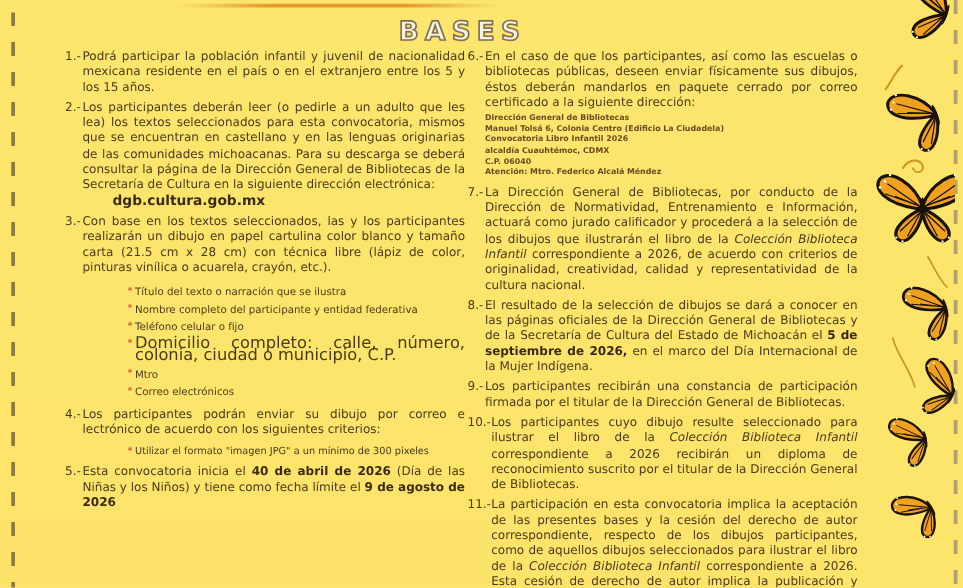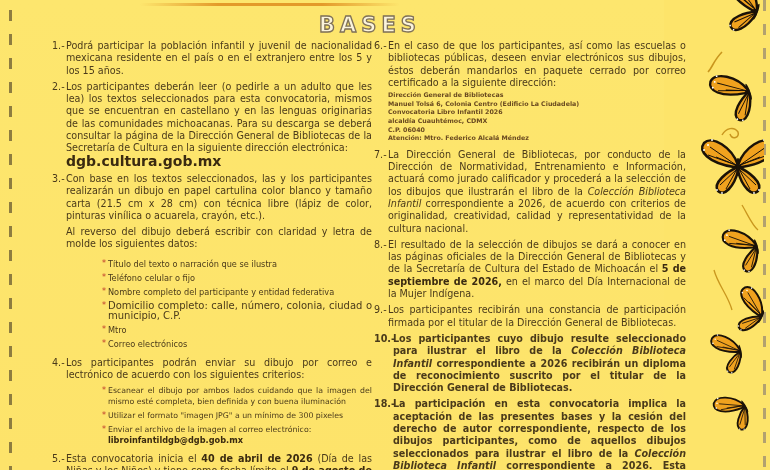--- a/index.html
+++ b/index.html
@@ -113,7 +113,7 @@
   <div class="col right">
     <div class="item" style="margin-bottom:2px;">
       <span class="num">6.-</span>
-      <span>En el caso de que los participantes, así como las escuelas o bibliotecas públicas, deseen enviar electrónicos sus dibujos, éstos deberán mandarlos en paquete cerrado por correo certificado a la siguiente dirección:</span>
+      <span>En el caso de que los participantes, así como las escuelas o bibliotecas públicas, deseen enviar físicamente sus dibujos, éstos deberán mandarlos en paquete cerrado por correo certificado a la siguiente dirección:</span>
     </div>
     <div class="address">
       <div>Dirección General de Bibliotecas</div>

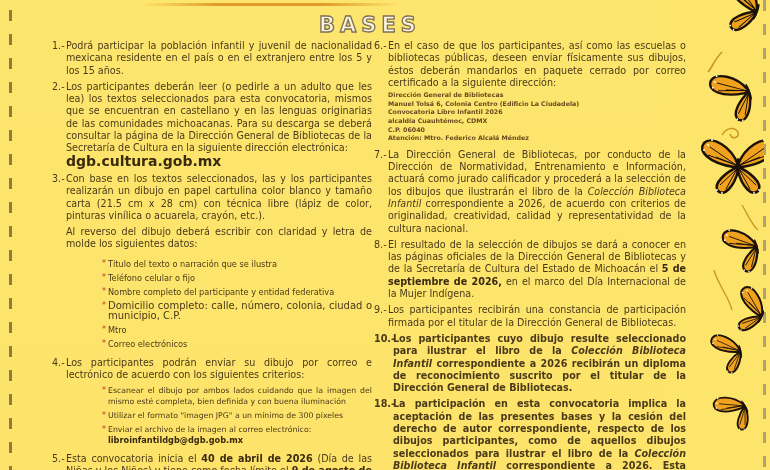--- a/index.html
+++ b/index.html
@@ -50,7 +50,7 @@
   .bullets li::before { content: "*"; position: absolute; left: 0; top: 0; color: #c0392b; font-size: 8px; }
   .bullets.b4 { padding-left: 30px; line-height: 10.5px; }
   .address { padding-left: 14px; font-size: 6.3px; line-height: 8.6px; font-weight: bold; color: #6a4a20; margin: 2px 0 6px 0; }
-  .url { font-weight: bold; font-size: 14px; color: #3a2a10; }
+  .url { font-weight: bold; font-size: 11px; color: #3a2a10; margin-left: 24px; }
   .butterflies { position: absolute; left: 682px; top: 0; width: 82px; height: 470px; }
 </style>
 </head>

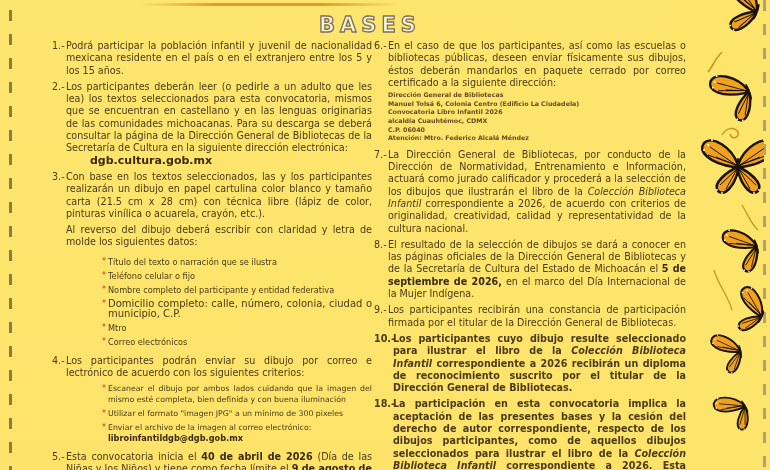--- a/index.html
+++ b/index.html
@@ -79,7 +79,6 @@
       <span class="num">3.-</span>
       <span>Con base en los textos seleccionados, las y los participantes realizarán un dibujo en papel cartulina color blanco y tamaño carta (21.5 cm x 28 cm) con técnica libre (lápiz de color, pinturas vinílica o acuarela, crayón, etc.).</span>
     </div>
-    <div class="para">Al reverso del dibujo deberá escribir con claridad y letra de molde los siguientes datos:</div>
 
     <ul class="bullets" style="margin-top:7px;">
       <li style="margin-bottom:4px;">Título del texto o narración que se ilustra</li>

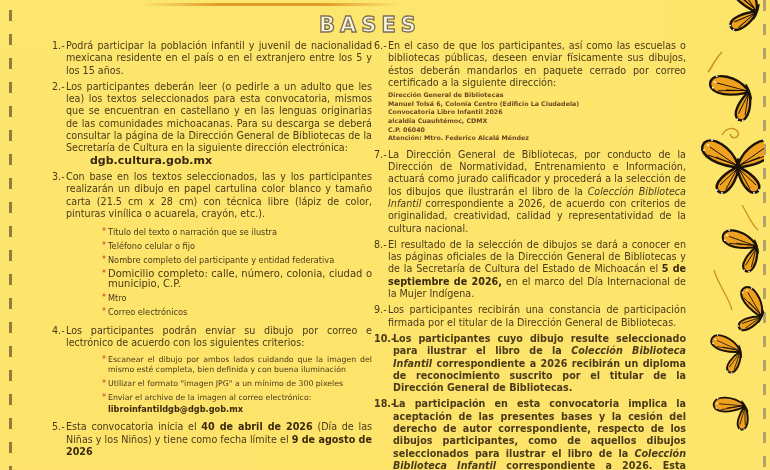--- a/index.html
+++ b/index.html
@@ -82,8 +82,8 @@
 
     <ul class="bullets" style="margin-top:7px;">
       <li style="margin-bottom:4px;">Título del texto o narración que se ilustra</li>
+      <li style="margin-bottom:4px;">Nombre completo del participante y entidad federativa</li>
       <li style="margin-bottom:4px;">Teléfono celular o fijo</li>
-      <li style="margin-bottom:4px;">Nombre completo del participante y entidad federativa</li>
       <li style="margin-bottom:4px;font-size:10px;">Domicilio completo: calle, número, colonia, ciudad o municipio, C.P.</li>
       <li style="margin-bottom:4px;">Mtro</li>
       <li>Correo electrónicos</li>

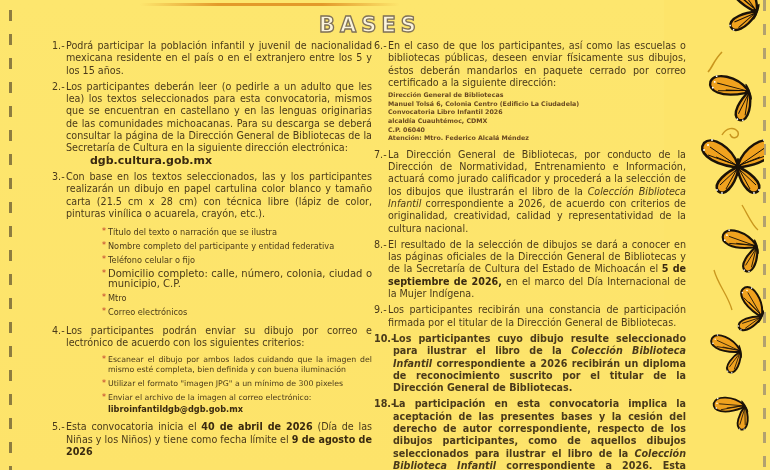--- a/index.html
+++ b/index.html
@@ -84,7 +84,7 @@
       <li style="margin-bottom:4px;">Título del texto o narración que se ilustra</li>
       <li style="margin-bottom:4px;">Nombre completo del participante y entidad federativa</li>
       <li style="margin-bottom:4px;">Teléfono celular o fijo</li>
-      <li style="margin-bottom:4px;font-size:10px;">Domicilio completo: calle, número, colonia, ciudad o municipio, C.P.</li>
+      <li style="margin-bottom:4px;font-size:13px;">Domicilio completo: calle, número, colonia, ciudad o municipio, C.P.</li>
       <li style="margin-bottom:4px;">Mtro</li>
       <li>Correo electrónicos</li>
     </ul>

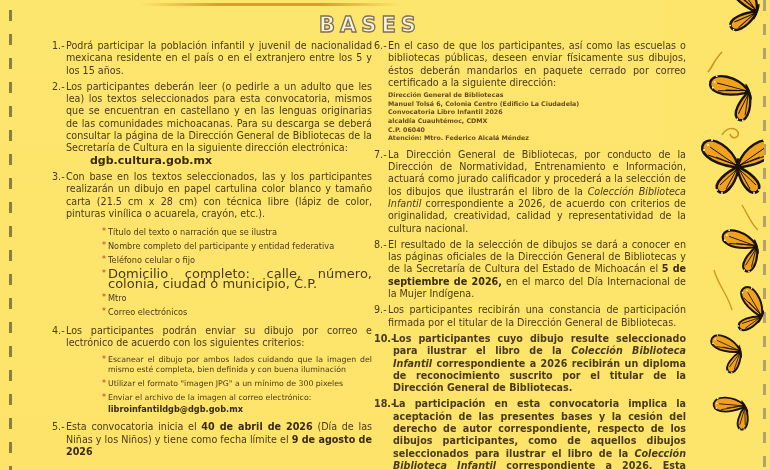--- a/index.html
+++ b/index.html
@@ -41,7 +41,7 @@
   .col.right { left: 374px; width: 312px; }
   .item { position: relative; padding-left: 14px; margin-bottom: 4px; }
   .item .num { position: absolute; left: 0; top: 0; }
-  .item.wide { padding-left: 19px; font-weight: bold; }
+  .item.wide { padding-left: 19px; }
   .para { padding-left: 14px; margin-bottom: 8px; }
   b, .bold { font-weight: bold; color: #3a2a10; }
   i, .ital { font-style: italic; }

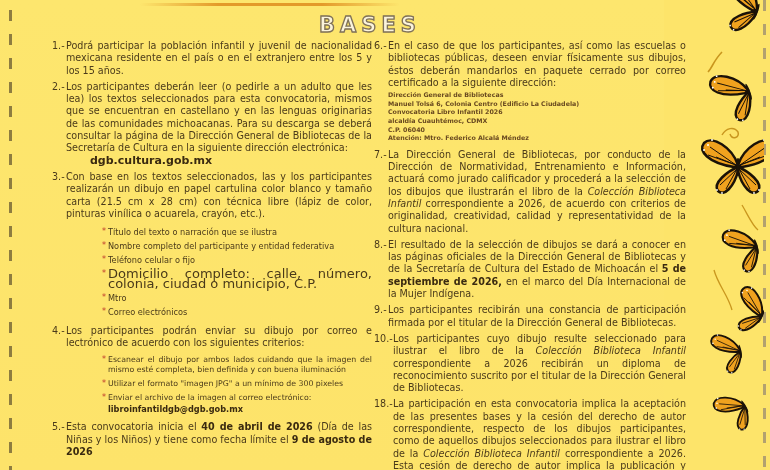--- a/index.html
+++ b/index.html
@@ -95,7 +95,6 @@
     </div>
 
     <ul class="bullets b4" style="margin-top:5px;font-size:7.8px;">
-      <li>Escanear el dibujo por ambos lados cuidando que la imagen del mismo esté completa, bien definida y con buena iluminación</li>
       <li>Utilizar el formato "imagen JPG" a un mínimo de 300 pixeles</li>
       <li>
         <span>Enviar el archivo de la imagen al correo electrónico:</span><br>

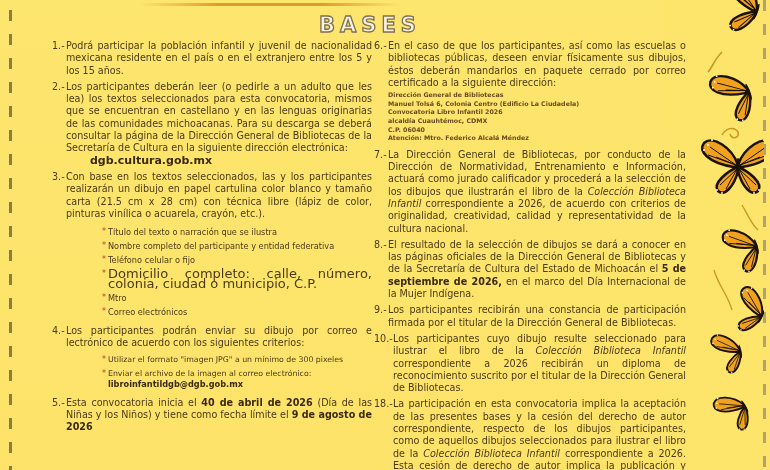--- a/index.html
+++ b/index.html
@@ -96,10 +96,6 @@
 
     <ul class="bullets b4" style="margin-top:5px;font-size:7.8px;">
       <li>Utilizar el formato "imagen JPG" a un mínimo de 300 pixeles</li>
-      <li>
-        <span>Enviar el archivo de la imagen al correo electrónico:</span><br>
-        <span class="bold" style="font-size:8.2px;">libroinfantildgb@dgb.gob.mx</span>
-      </li>
     </ul>
 
     <div class="item" style="margin-top:6px;">

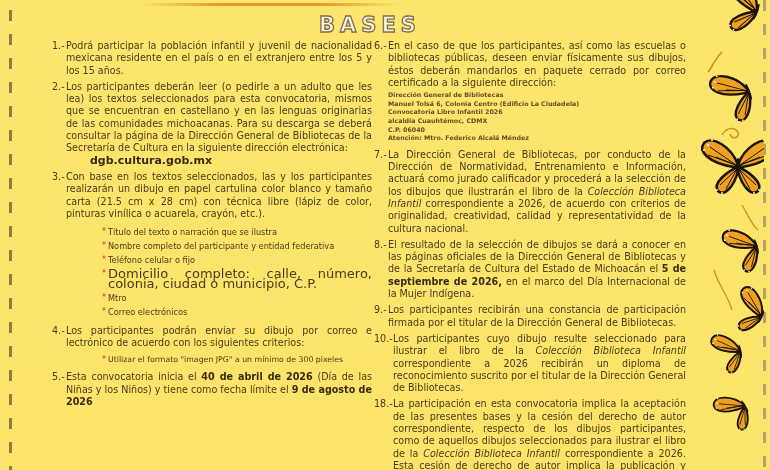--- a/index.html
+++ b/index.html
@@ -139,7 +139,7 @@
     </div>
 
     <div class="item wide">
-      <span class="num">18.-</span>
+      <span class="num">11.-</span>
       <span>La participación en esta convocatoria implica la aceptación de las presentes bases y la cesión del derecho de autor correspondiente, respecto de los dibujos participantes, como de aquellos dibujos seleccionados para ilustrar el libro de la </span><i>Colección Biblioteca Infantil</i><span> correspondiente a 2026.  Esta cesión de derecho de autor implica la publicación y difusión tanto en medios impresos como electrónicos.</span>
     </div>
 

